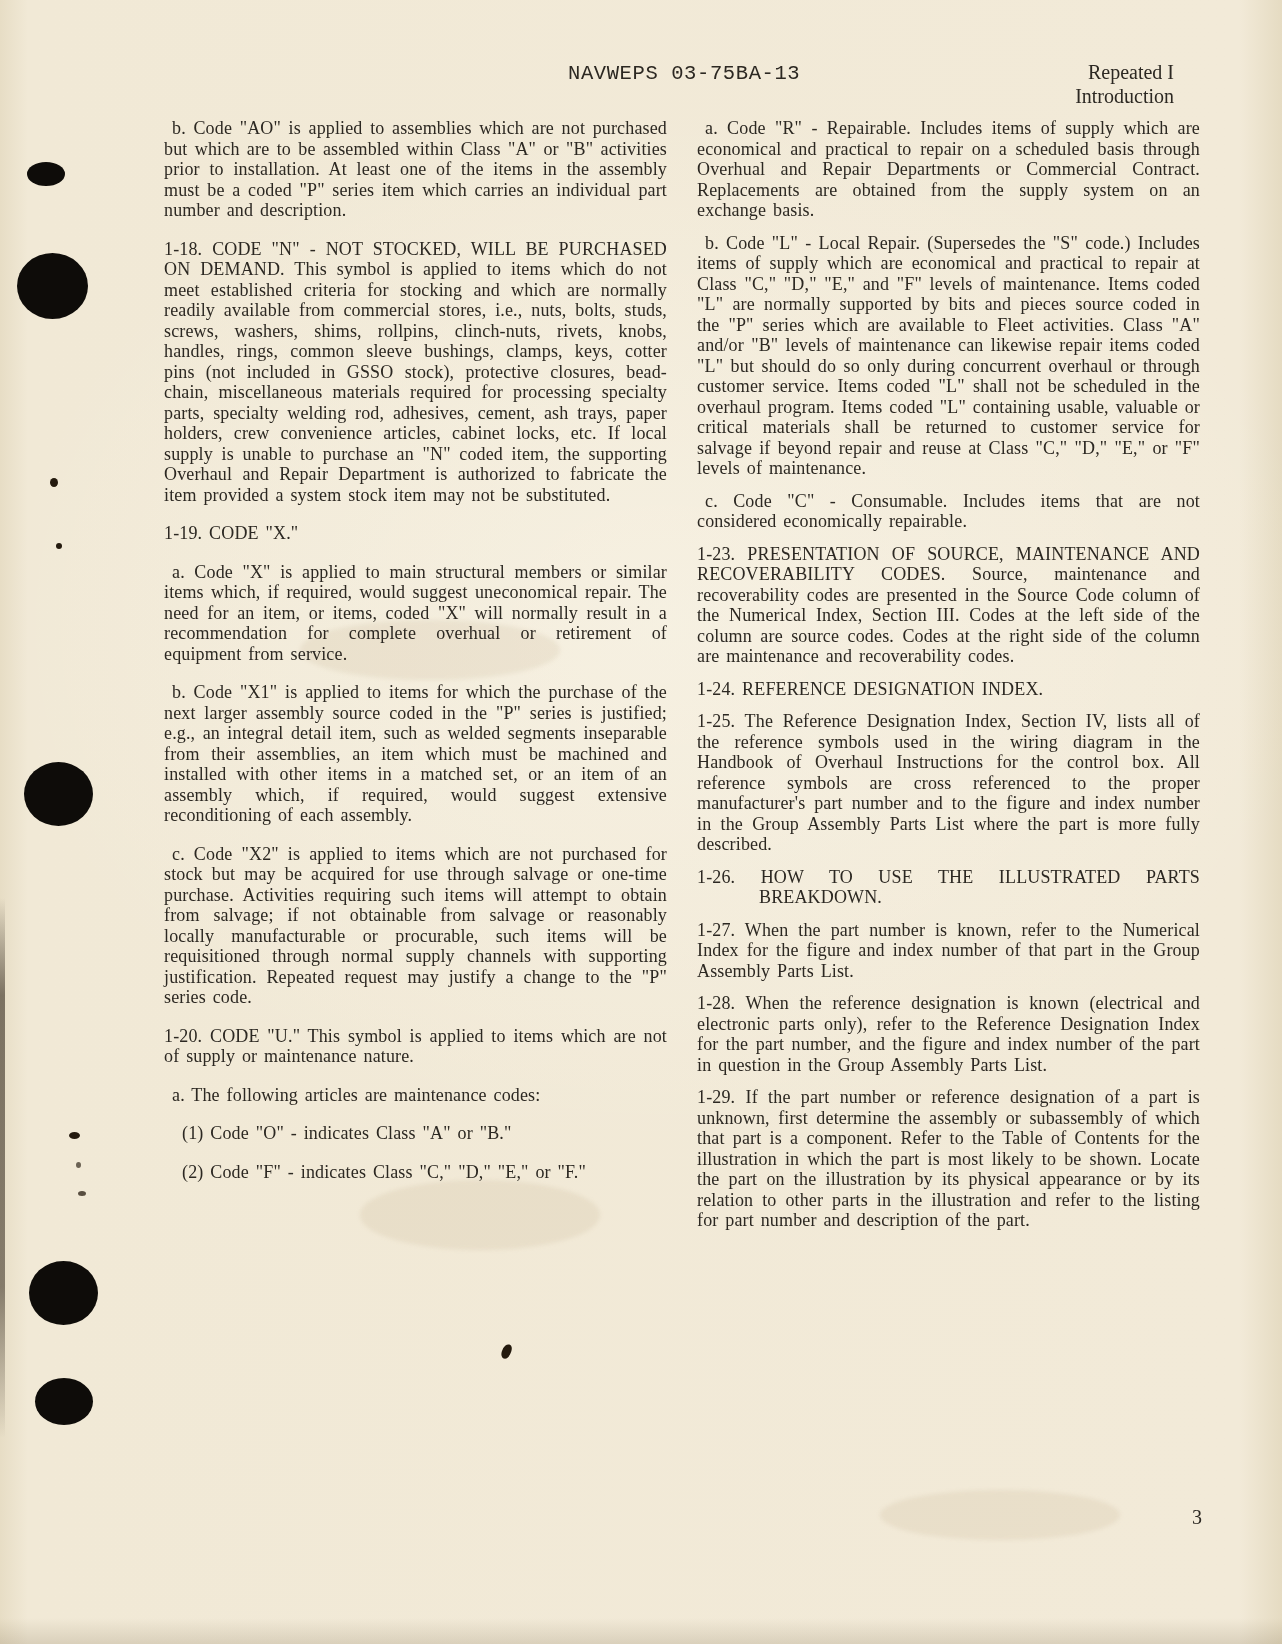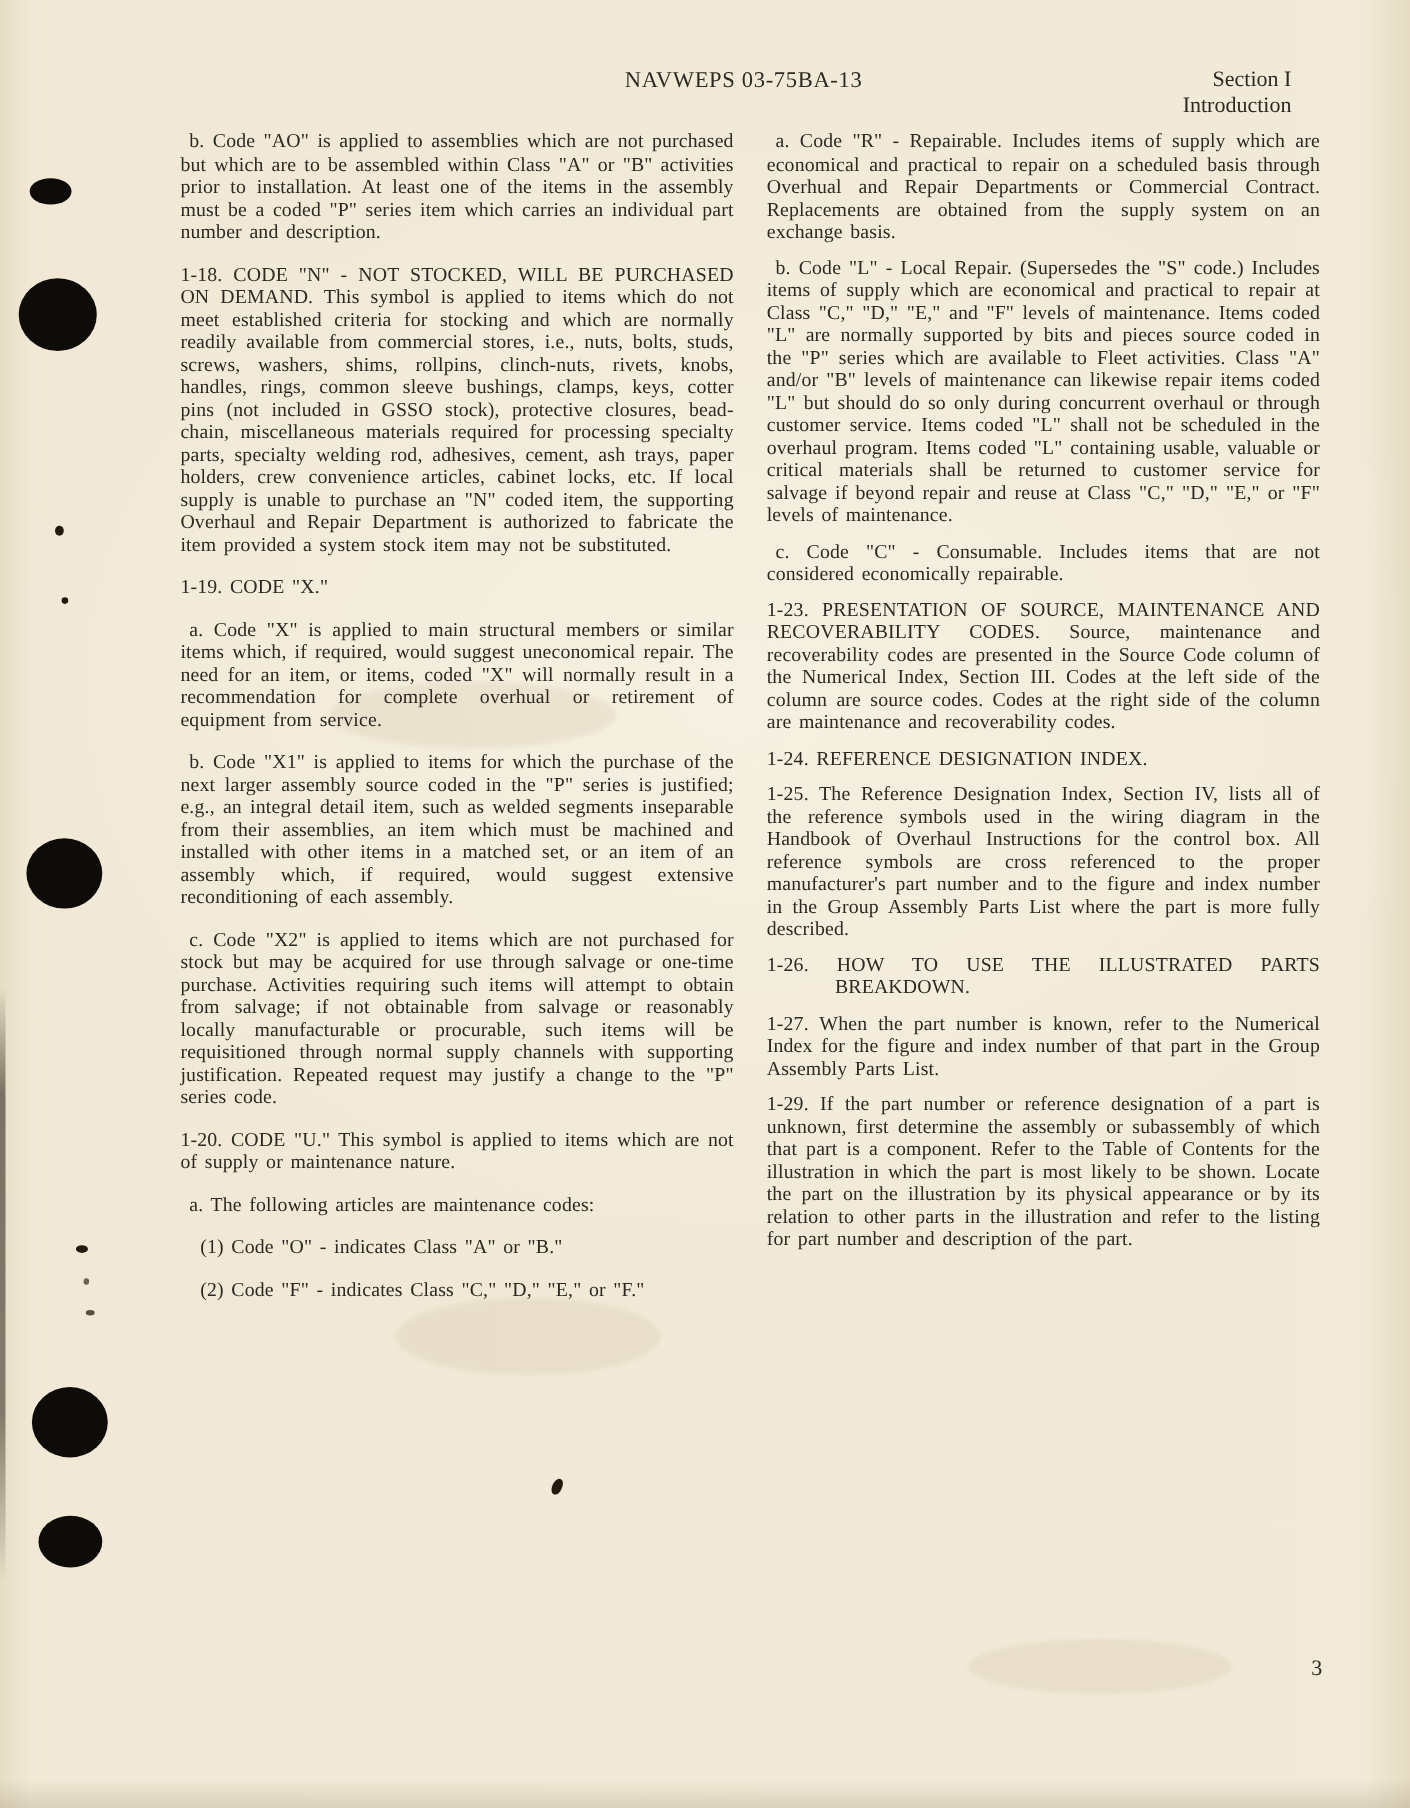--- a/index.html
+++ b/index.html
@@ -18,7 +18,7 @@
     pointer-events:none;
   }
   
-  .hdr-doc{position:absolute;top:62px;left:568px;font-size:20.5px;letter-spacing:.6px;white-space:nowrap;}
+  .hdr-doc{position:absolute;top:62px;left:568px;font-size:20.5px;letter-spacing:.6px;white-space:nowrap;font-family:Liberation Mono, monospace;}
   .hdr-right{position:absolute;top:60px;right:108px;text-align:right;font-size:20px;line-height:24px;}
   
   .columns{position:absolute;top:118px;left:164px;right:82px;display:flex;gap:30px;}

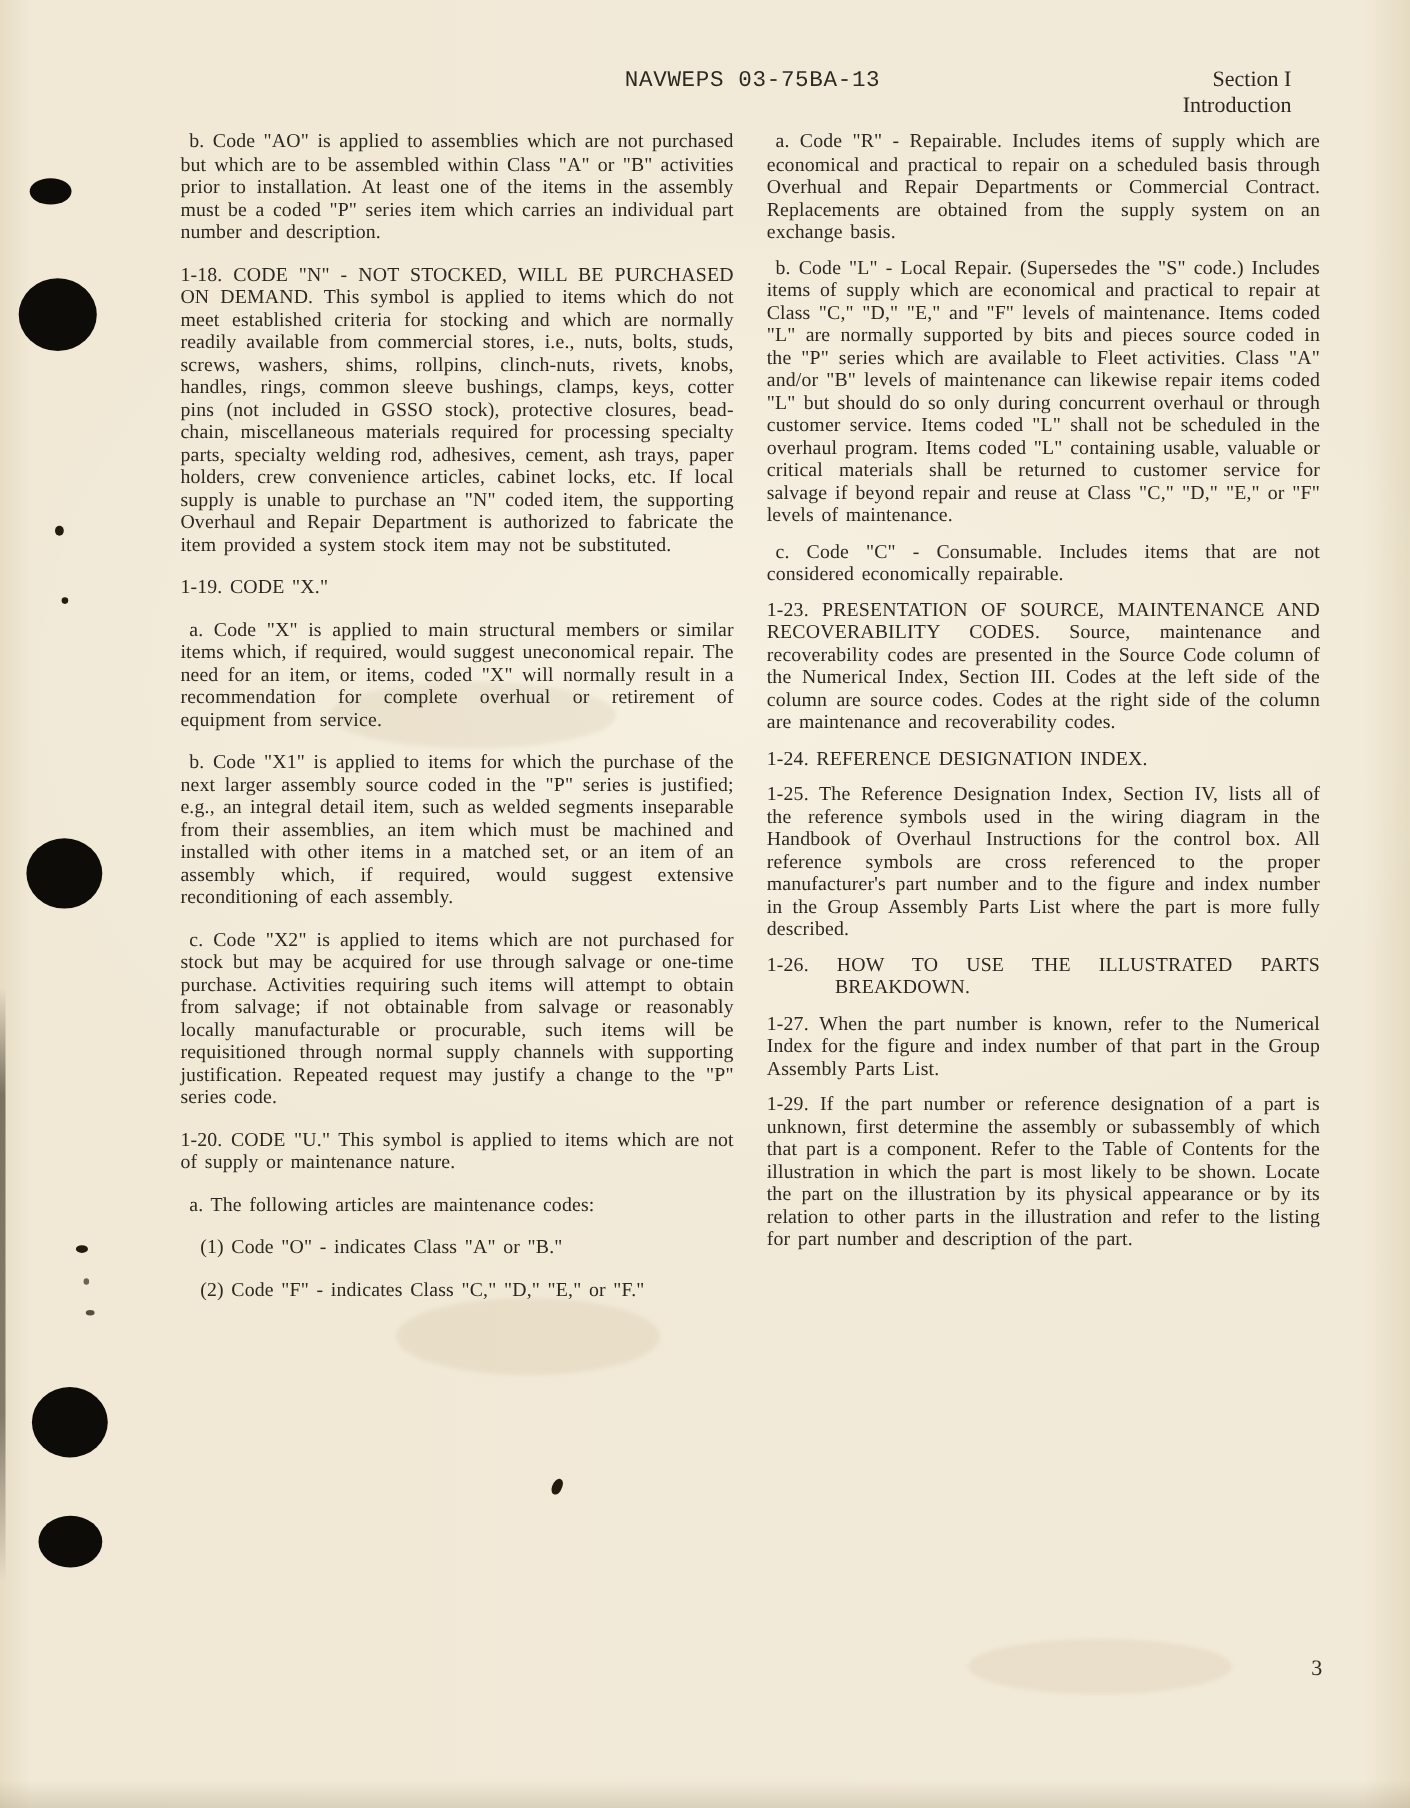--- a/index.html
+++ b/index.html
@@ -71,7 +71,7 @@
 
   <div class="hdr-doc">NAVWEPS 03-75BA-13</div>
   <div class="hdr-right">
-    <div>Section I</div>
+    <div>Repeated I</div>
     <div>Introduction</div>
   </div>
 

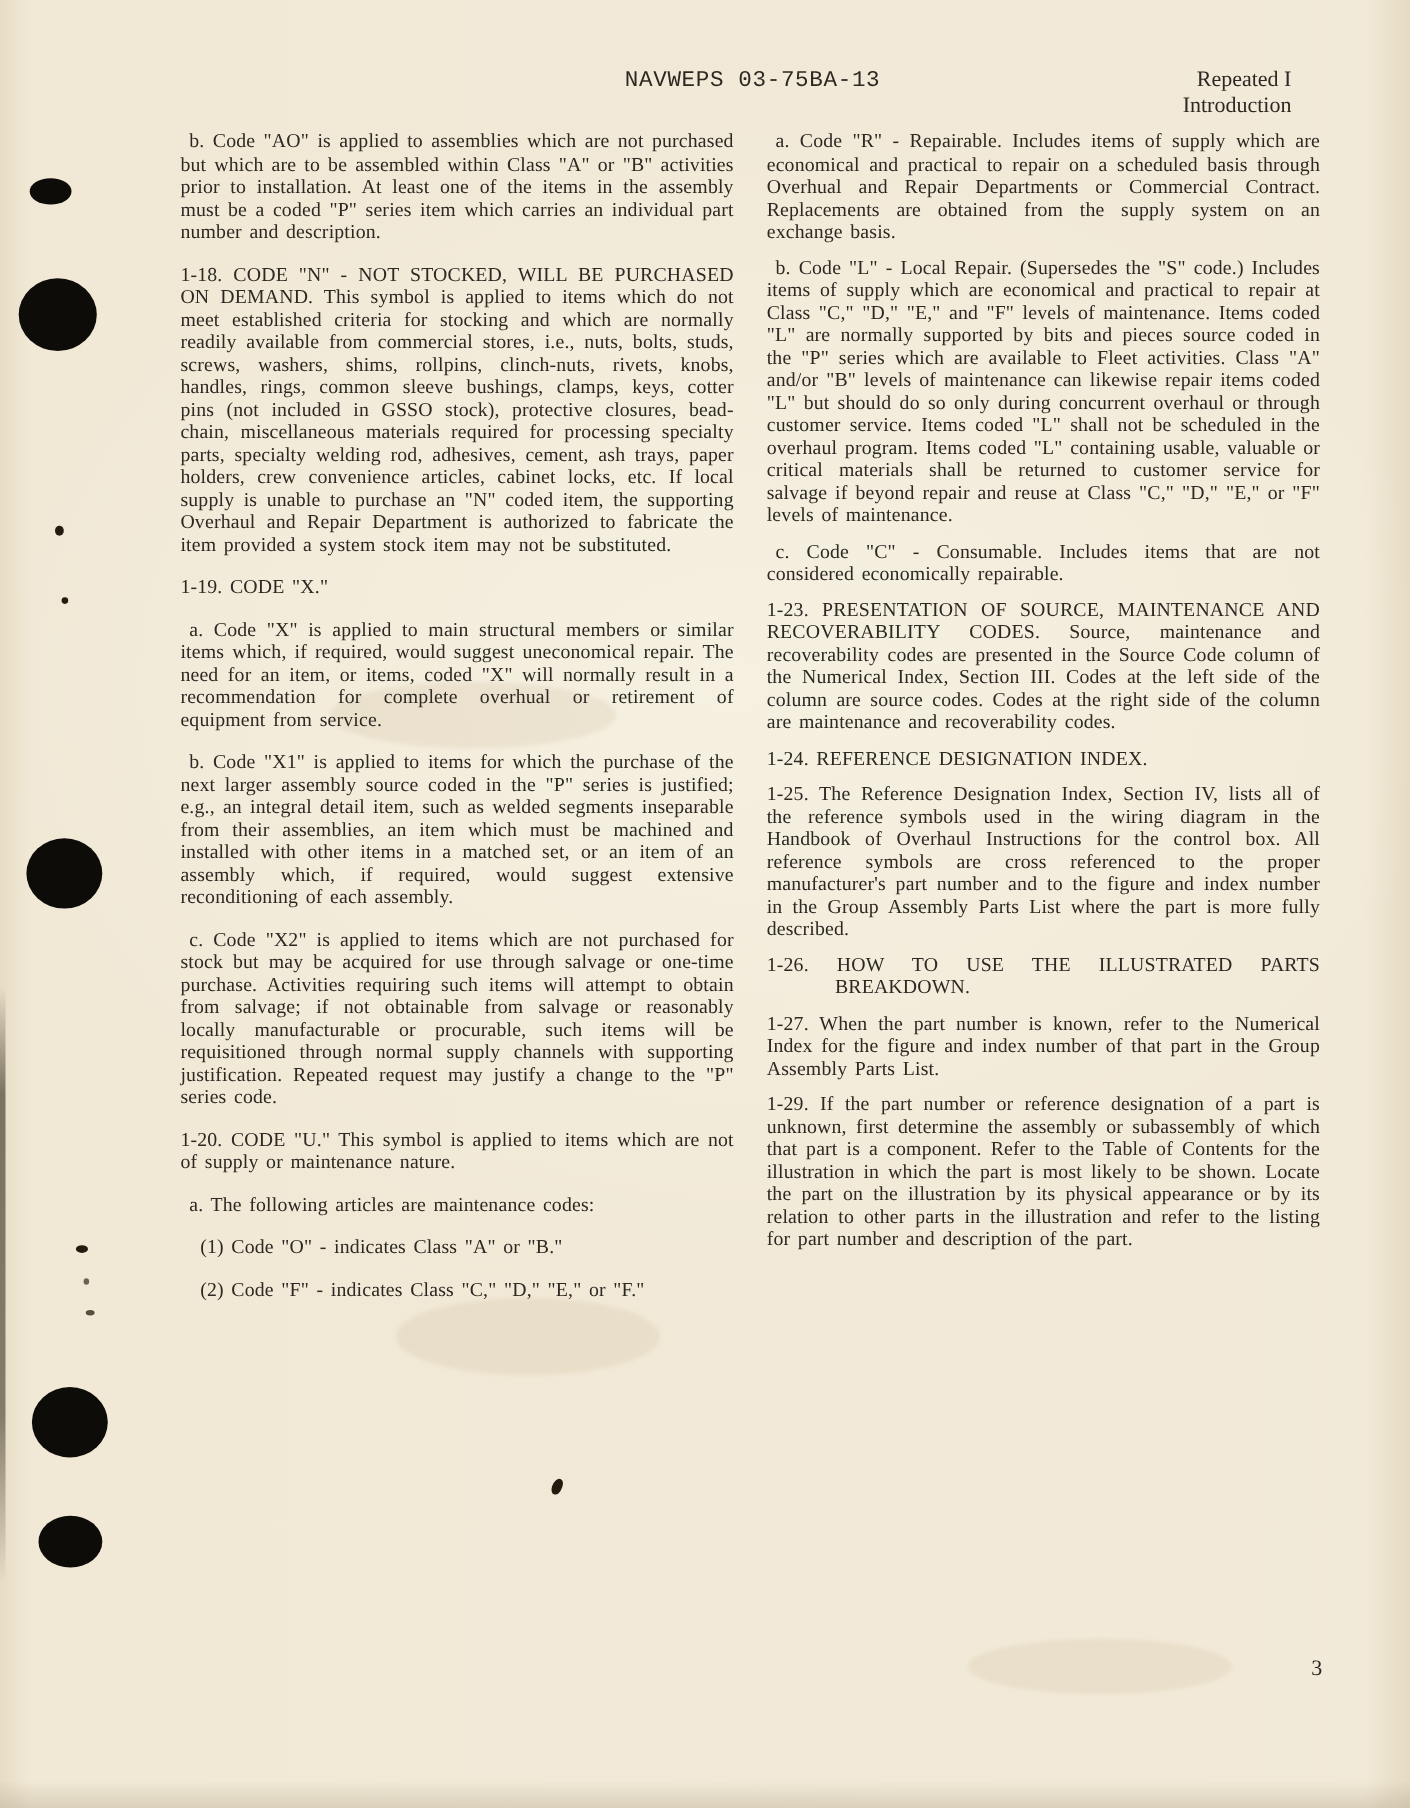--- a/index.html
+++ b/index.html
@@ -98,6 +98,7 @@
       <p>1-25. The Reference Designation Index, Section IV, lists all of the reference symbols used in the wiring diagram in the Handbook of Overhaul Instructions for the control box. All reference symbols are cross referenced to the proper manufacturer's part number and to the figure and index number in the Group Assembly Parts List where the part is more fully described.</p>
       <p class="hang sp-md">1-26. HOW TO USE THE ILLUSTRATED PARTS BREAKDOWN.</p>
       <p>1-27. When the part number is known, refer to the Numerical Index for the figure and index number of that part in the Group Assembly Parts List.</p>
+      <p>1-28. When the reference designation is known (electrical and electronic parts only), refer to the Reference Designation Index for the part number, and the figure and index number of the part in question in the Group Assembly Parts List.</p>
       <p>1-29. If the part number or reference designation of a part is unknown, first determine the assembly or subassembly of which that part is a component. Refer to the Table of Contents for the illustration in which the part is most likely to be shown. Locate the part on the illustration by its physical appearance or by its relation to other parts in the illustration and refer to the listing for part number and description of the part.</p>
     </section>
   </div>

